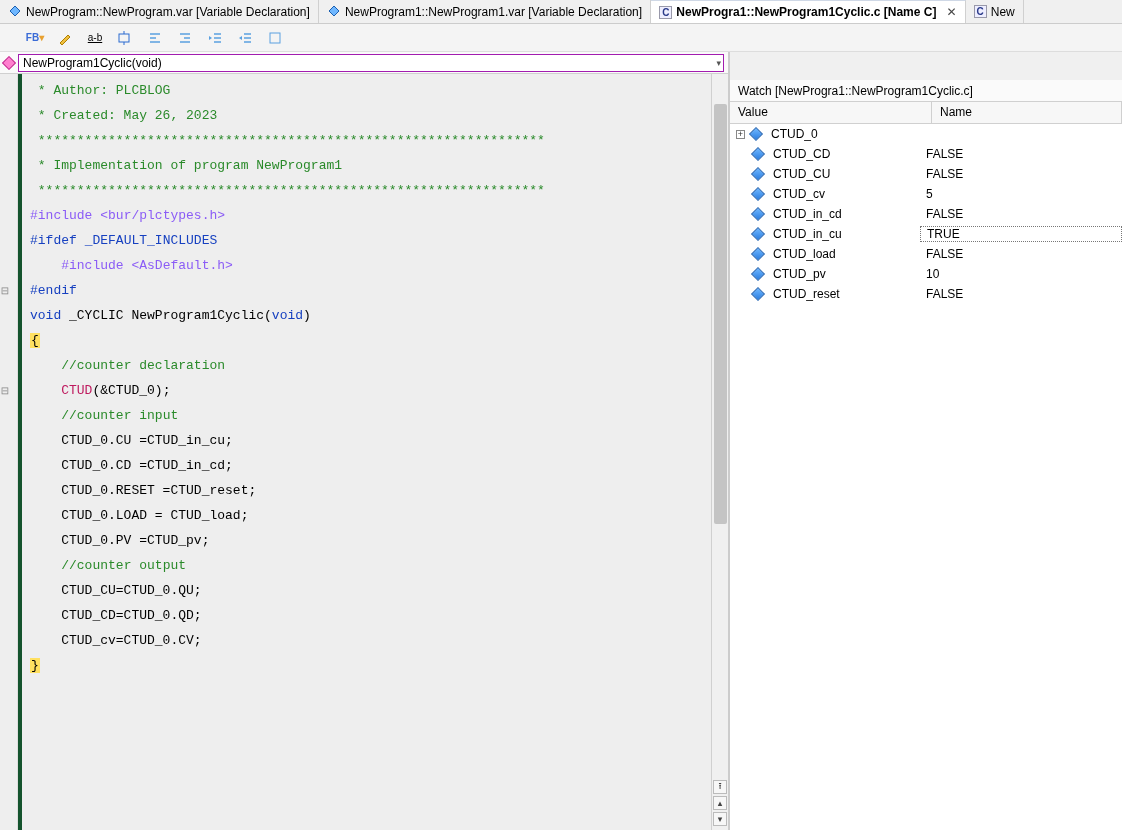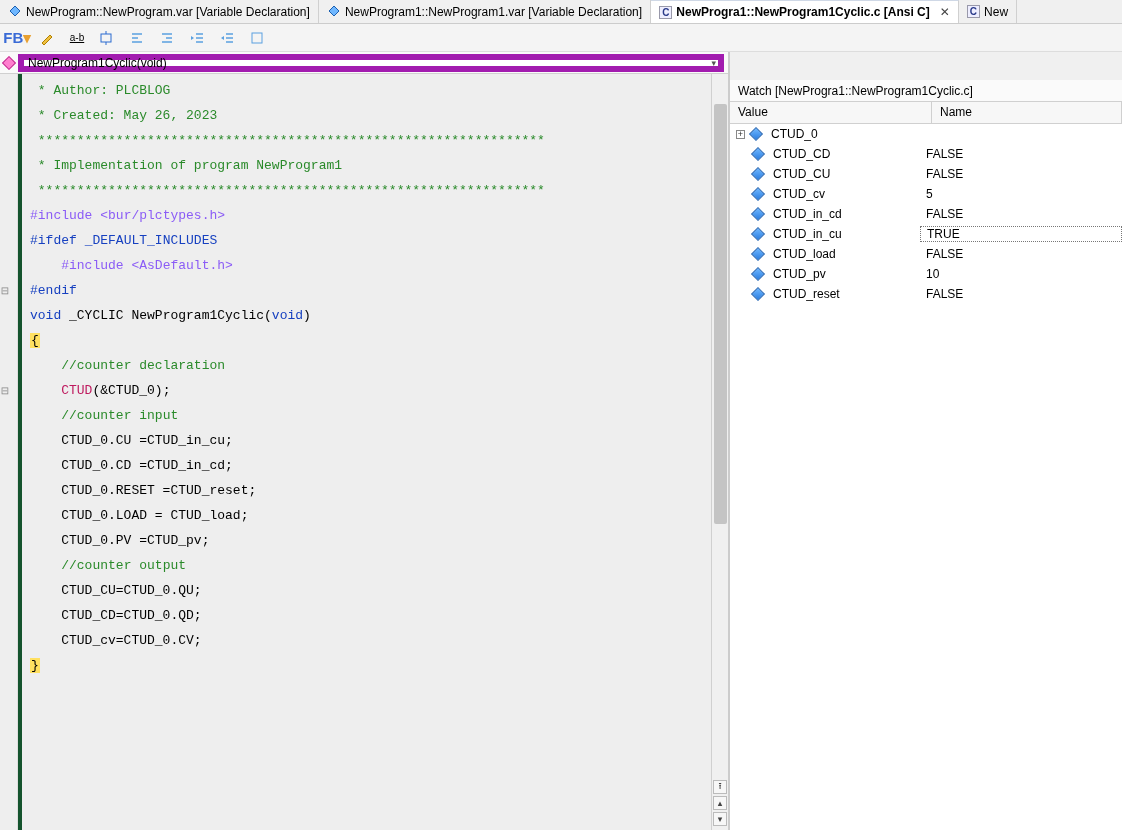--- a/index.html
+++ b/index.html
@@ -290,7 +290,7 @@
     </div>
     <div class="tab active">
       <span class="ico-c">C</span>
-      <span>NewProgra1::NewProgram1Cyclic.c [Ansi C]</span>
+      <span>NewProgra1::NewProgram1Cyclic.c [Name C]</span>
       <span class="tab-close">✕</span>
     </div>
     <div class="tab">

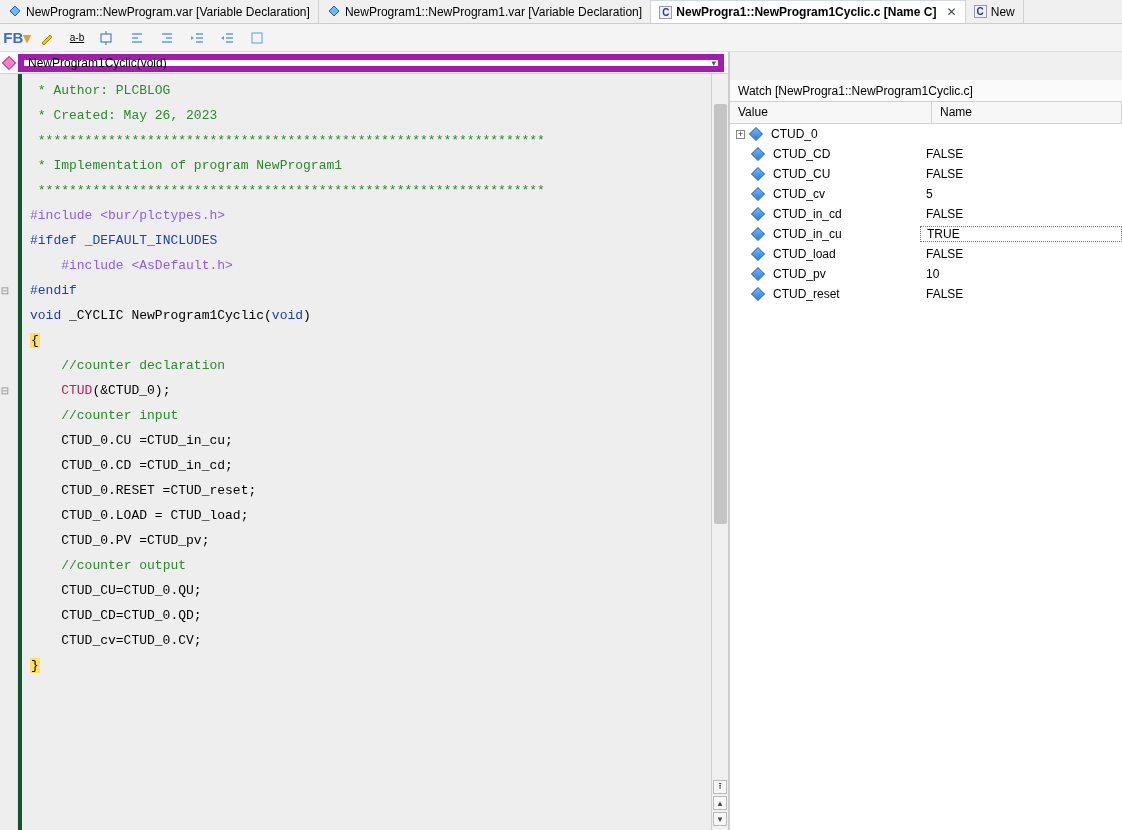--- a/index.html
+++ b/index.html
@@ -300,7 +300,7 @@
   </div>
 
 <div class="toolbar">
-  <div class="tbtn" style="color:#3a6bd6;font-weight:bold;font-size:15px;">FB<span style="color:#e8a030">▾</span></div>
+  <div class="tbtn" style="color:#3a6bd6;font-weight:bold;font-size:10px;margin-left:18px;">FB<span style="color:#e8a030">▾</span></div>
   <div class="tbtn">
     <svg width="14" height="14">
         <path d="M2 12 L10 4 L12 6 L4 14 Z" fill="#f0c040" stroke="#b08000"></path>

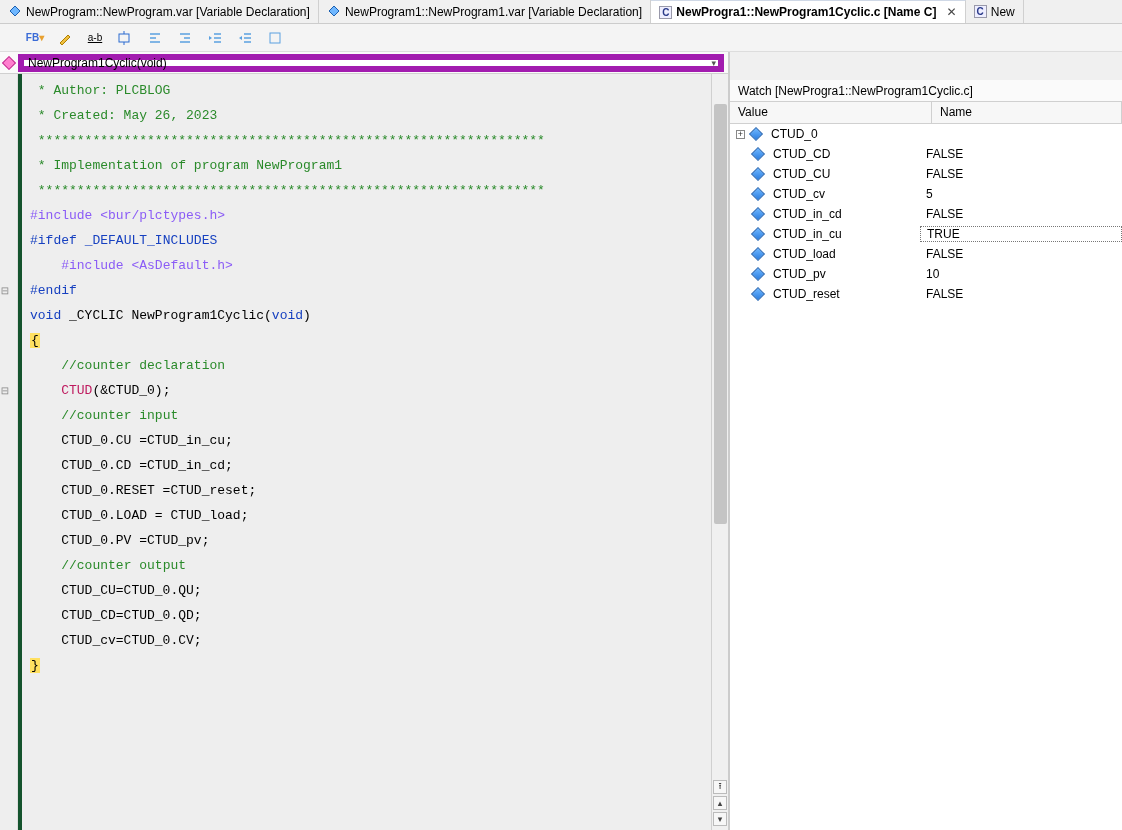--- a/index.html
+++ b/index.html
@@ -98,7 +98,7 @@
 .nav-field {
   flex: 1;
   height: 18px;
-  border: 6px solid #a21caf;
+  border: 1px solid #a21caf;
   background: #fff;
   display: flex;
   align-items: center;

